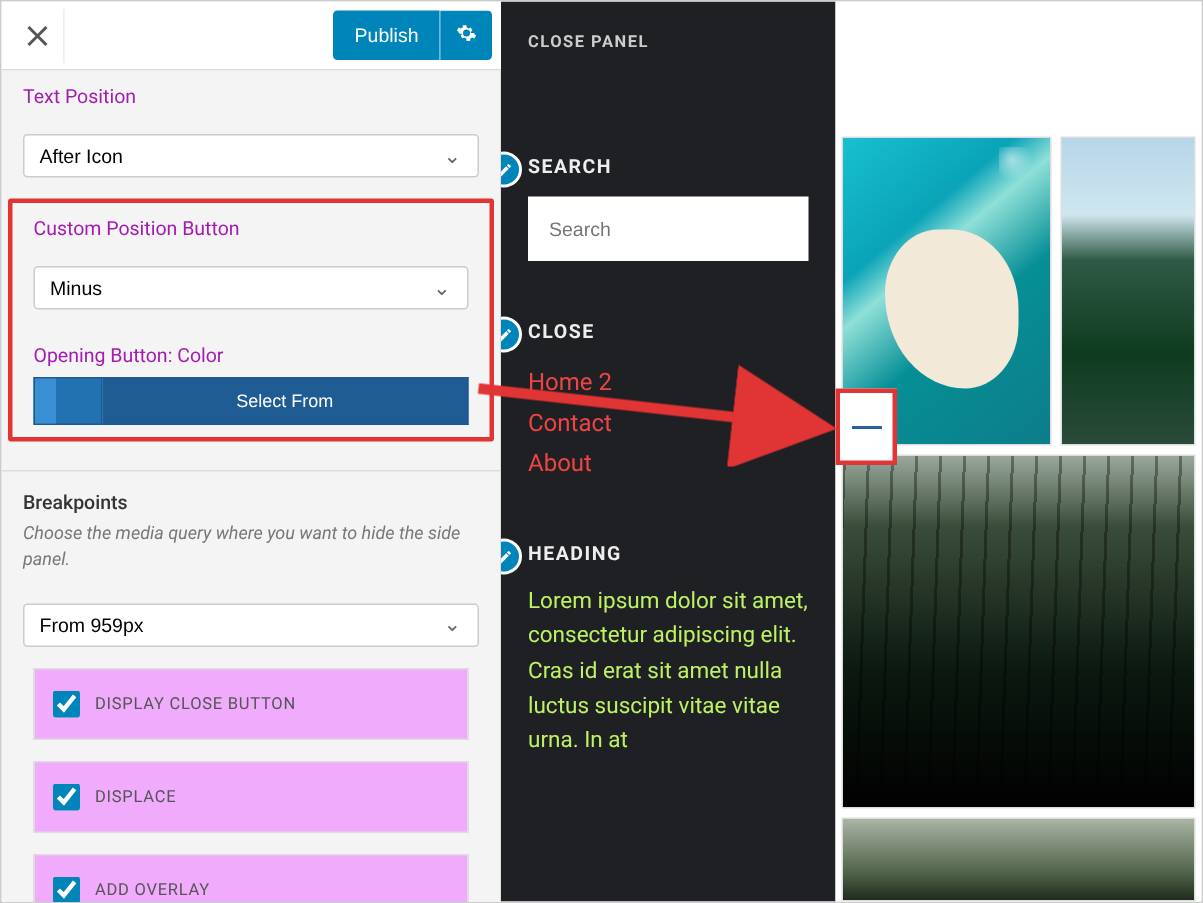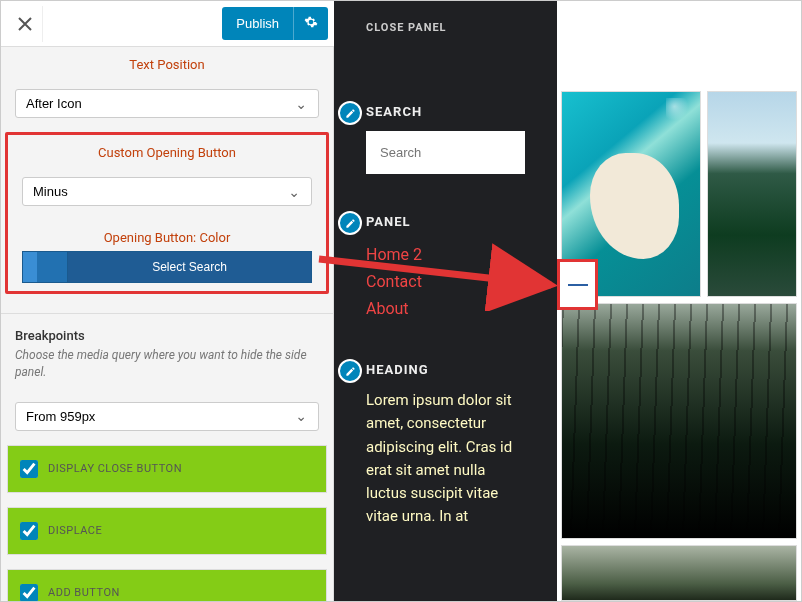--- a/index.html
+++ b/index.html
@@ -37,7 +37,7 @@
 .checkbox-card label { font-size: 11px; letter-spacing: 0.5px; color: #555; }
 
 .preview { position: absolute; left: 333px; top: 0; right: 0; bottom: 0; display: flex; background: #fff; }
-.dark-panel { width: 223px; background: #1f2023; color: #eee; padding: 14px 32px 0; overflow: hidden; }
+.dark-panel { width: 223px; background: #1f2023; color: #eee; padding: 14px 18px 0; overflow: hidden; }
 .close-panel-label { font-size: 11px; font-weight: 700; letter-spacing: 1px; color: #ccc; padding: 6px 0 30px; }
 .dp-section { position: relative; margin-bottom: 26px; margin-top: 40px; }
 .dp-edit { position: absolute; left: -28px; top: -3px; width: 24px; height: 24px; border-radius: 50%; background: #0085ba; border: 2px solid #fff; display: flex; align-items: center; justify-content: center; }

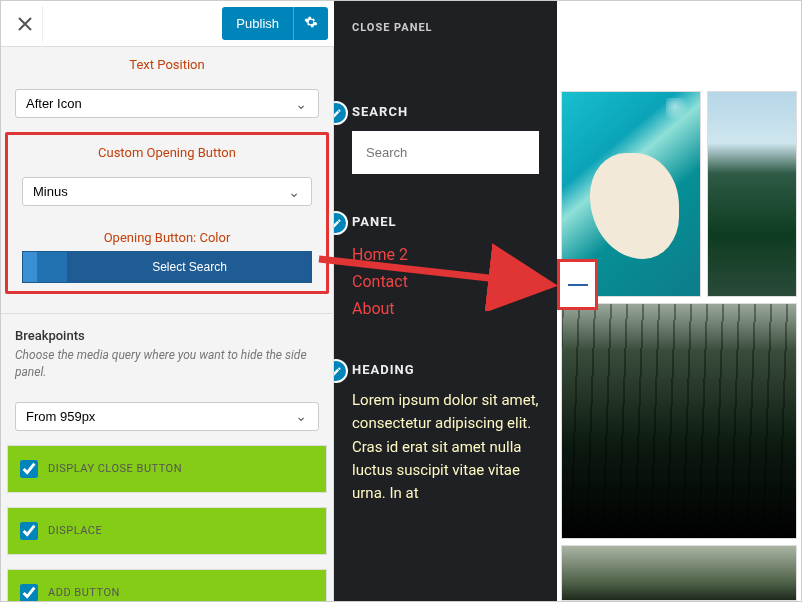--- a/index.html
+++ b/index.html
@@ -16,7 +16,7 @@
 .customizer::-webkit-scrollbar { width: 10px; }
 .customizer::-webkit-scrollbar-thumb { background: #bbb; border-radius: 4px; }
 
-.field-label { font-size: 13px; color: #c2410c; padding: 10px 14px 6px; text-align: center; }
+.field-label { font-size: 13px; color: #a21caf; padding: 10px 14px 6px; }
 .select-wrap { padding: 0 14px 14px; margin-top: 11px; }
 .select { width: 100%; padding: 6px 10px; border: 1px solid #ccc; border-radius: 3px; background: #fff; font-size: 13px; appearance: none; position: relative; }
 .select-box { position: relative; }

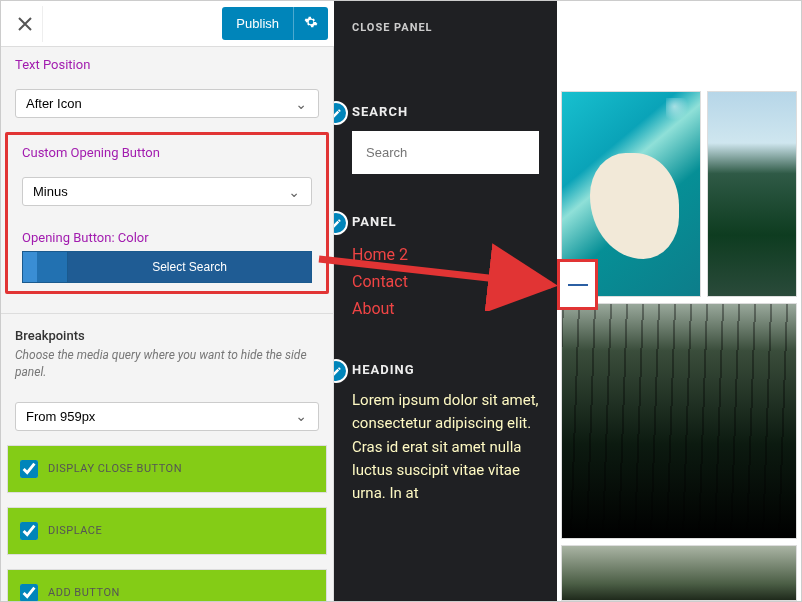--- a/index.html
+++ b/index.html
@@ -95,7 +95,7 @@
   </div>
 
   <div class="highlight-box">
-    <div class="field-label">Custom Opening Button</div>
+    <div class="field-label">Custom Position Button</div>
     <div class="select-wrap">
       <div class="select-box">
         <select class="select">

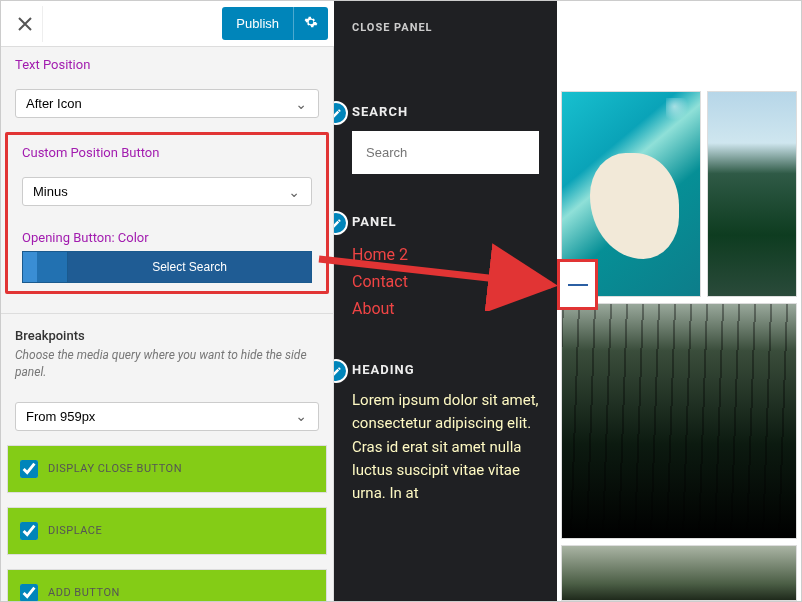--- a/index.html
+++ b/index.html
@@ -158,7 +158,7 @@
             <path d="M3 17.25V21h3.75L17.81 9.94l-3.75-3.75L3 17.25zM20.71 7.04a1 1 0 000-1.41l-2.34-2.34a1 1 0 00-1.41 0l-1.83 1.83 3.75 3.75 1.83-1.83z"></path>
           </svg>
       </div>
-      <div class="dp-title">PANEL</div>
+      <div class="dp-title">CLOSE</div>
       <div class="dp-menu-item">Home 2</div>
       <div class="dp-menu-item">Contact</div>
       <div class="dp-menu-item">About</div>

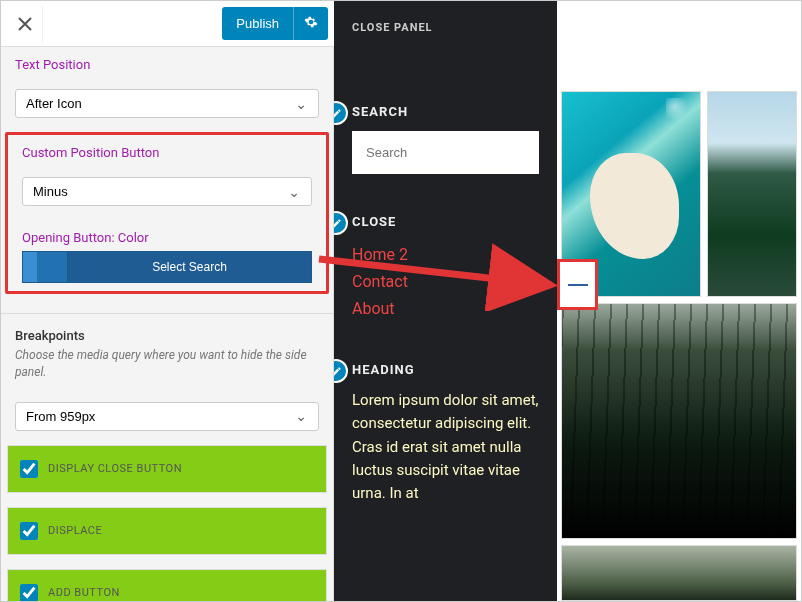--- a/index.html
+++ b/index.html
@@ -107,7 +107,7 @@
     <div class="field-label">Opening Button: Color</div>
     <div class="color-btn-wrap">
       <div class="swatch"></div>
-      <button class="select-color-btn">Select Search</button>
+      <button class="select-color-btn">Select From</button>
     </div>
   </div>
 

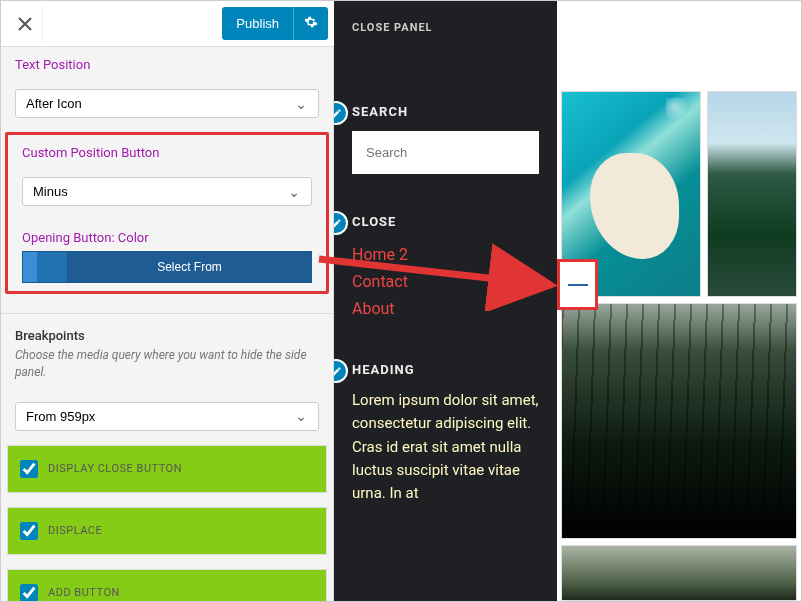--- a/index.html
+++ b/index.html
@@ -44,7 +44,7 @@
 .dp-title { font-size: 13px; font-weight: 700; letter-spacing: 1px; margin-bottom: 12px; }
 .dp-search { width: 100%; padding: 14px; border: none; font-size: 13px; background: #fff; color: #333; }
 .dp-menu-item { font-size: 16px; color: #ef4444; padding: 4px 0; }
-.dp-body { font-size: 15px; color: #fef9c3; line-height: 1.55; }
+.dp-body { font-size: 15px; color: #bef264; line-height: 1.55; }
 
 .gallery { flex: 1; background: #fff; position: relative; display: flex; flex-direction: column; gap: 6px; padding: 6px 0 0; }
 .gallery-row { display: flex; gap: 6px; padding: 0 4px; }

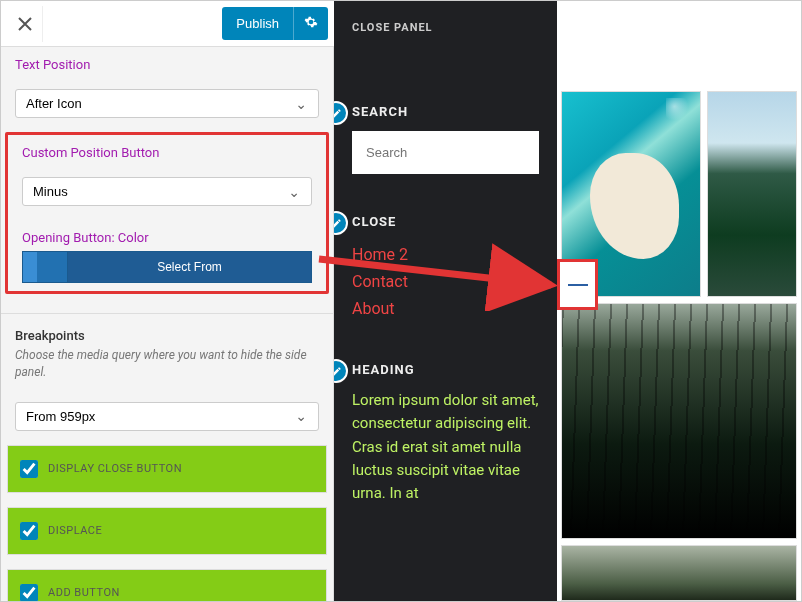--- a/index.html
+++ b/index.html
@@ -32,7 +32,7 @@
 .section-header { font-size: 13px; color: #333; padding: 14px 14px 4px; border-top: 1px solid #ddd; font-weight: 500; margin-top: 19px; }
 .section-desc { font-size: 12px; font-style: italic; color: #777; padding: 0 14px 10px; line-height: 1.4; }
 
-.checkbox-card { background: #84cc16; border: 1px solid #ddd; margin: 0 6px 14px; padding: 14px 12px; display: flex; align-items: center; gap: 10px; }
+.checkbox-card { background: #f0abfc; border: 1px solid #ddd; margin: 0 21px 14px; padding: 14px 12px; display: flex; align-items: center; gap: 10px; }
 .checkbox-card input { width: 18px; height: 18px; accent-color: #0085ba; }
 .checkbox-card label { font-size: 11px; letter-spacing: 0.5px; color: #555; }
 

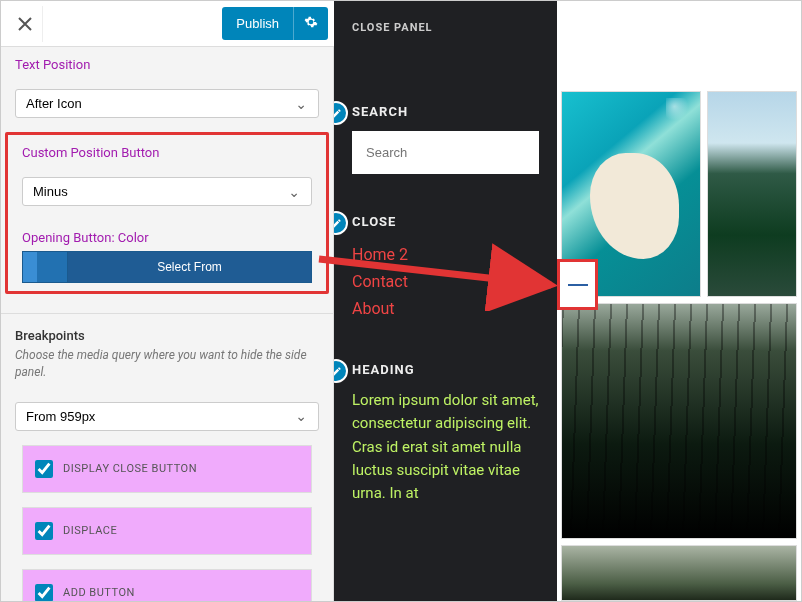--- a/index.html
+++ b/index.html
@@ -132,7 +132,7 @@
   </div>
   <div class="checkbox-card">
     <input type="checkbox" checked="" style="">
-    <label>ADD BUTTON</label>
+    <label>ADD OVERLAY</label>
   </div>
 
   <div class="section-header">Panel Position</div>

